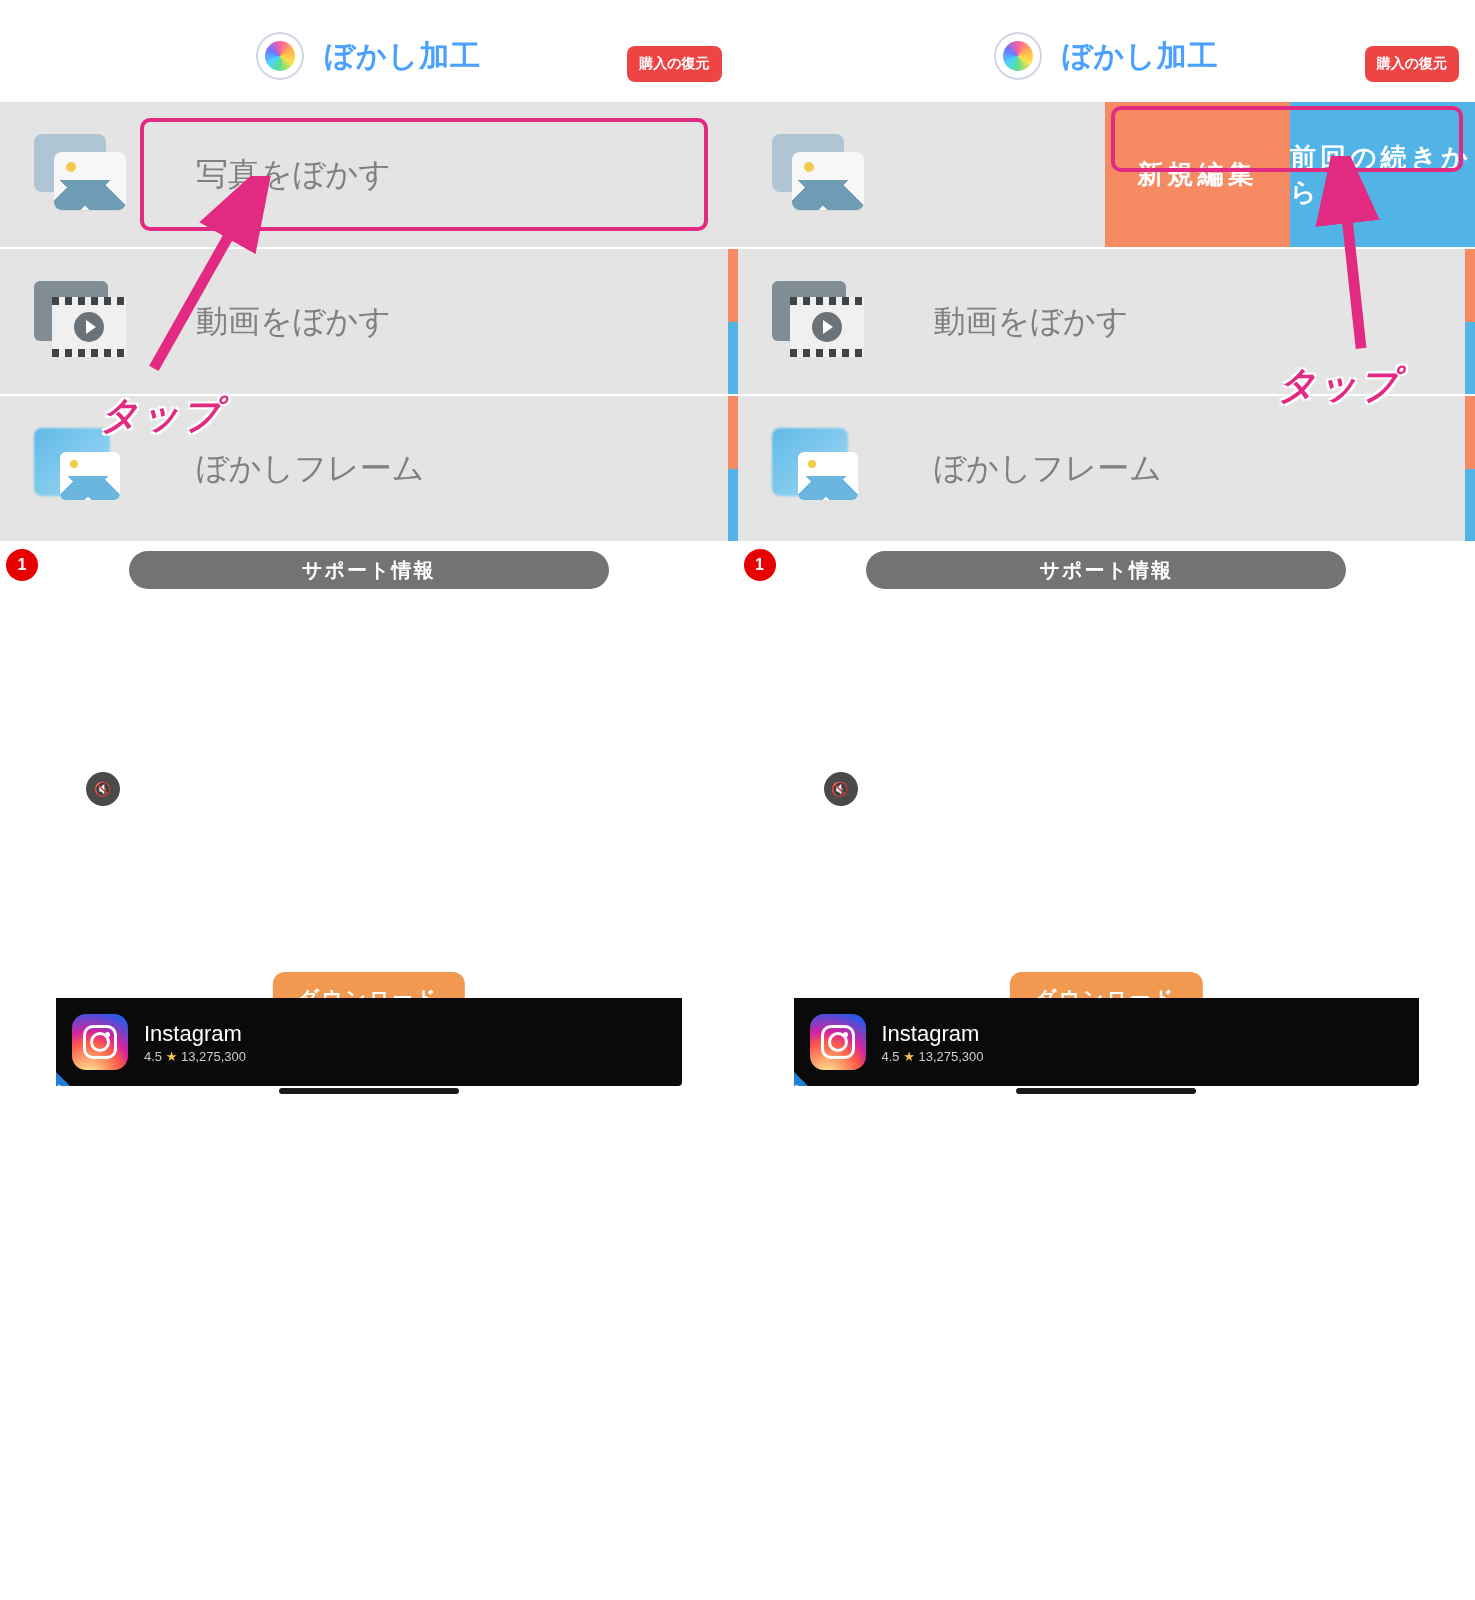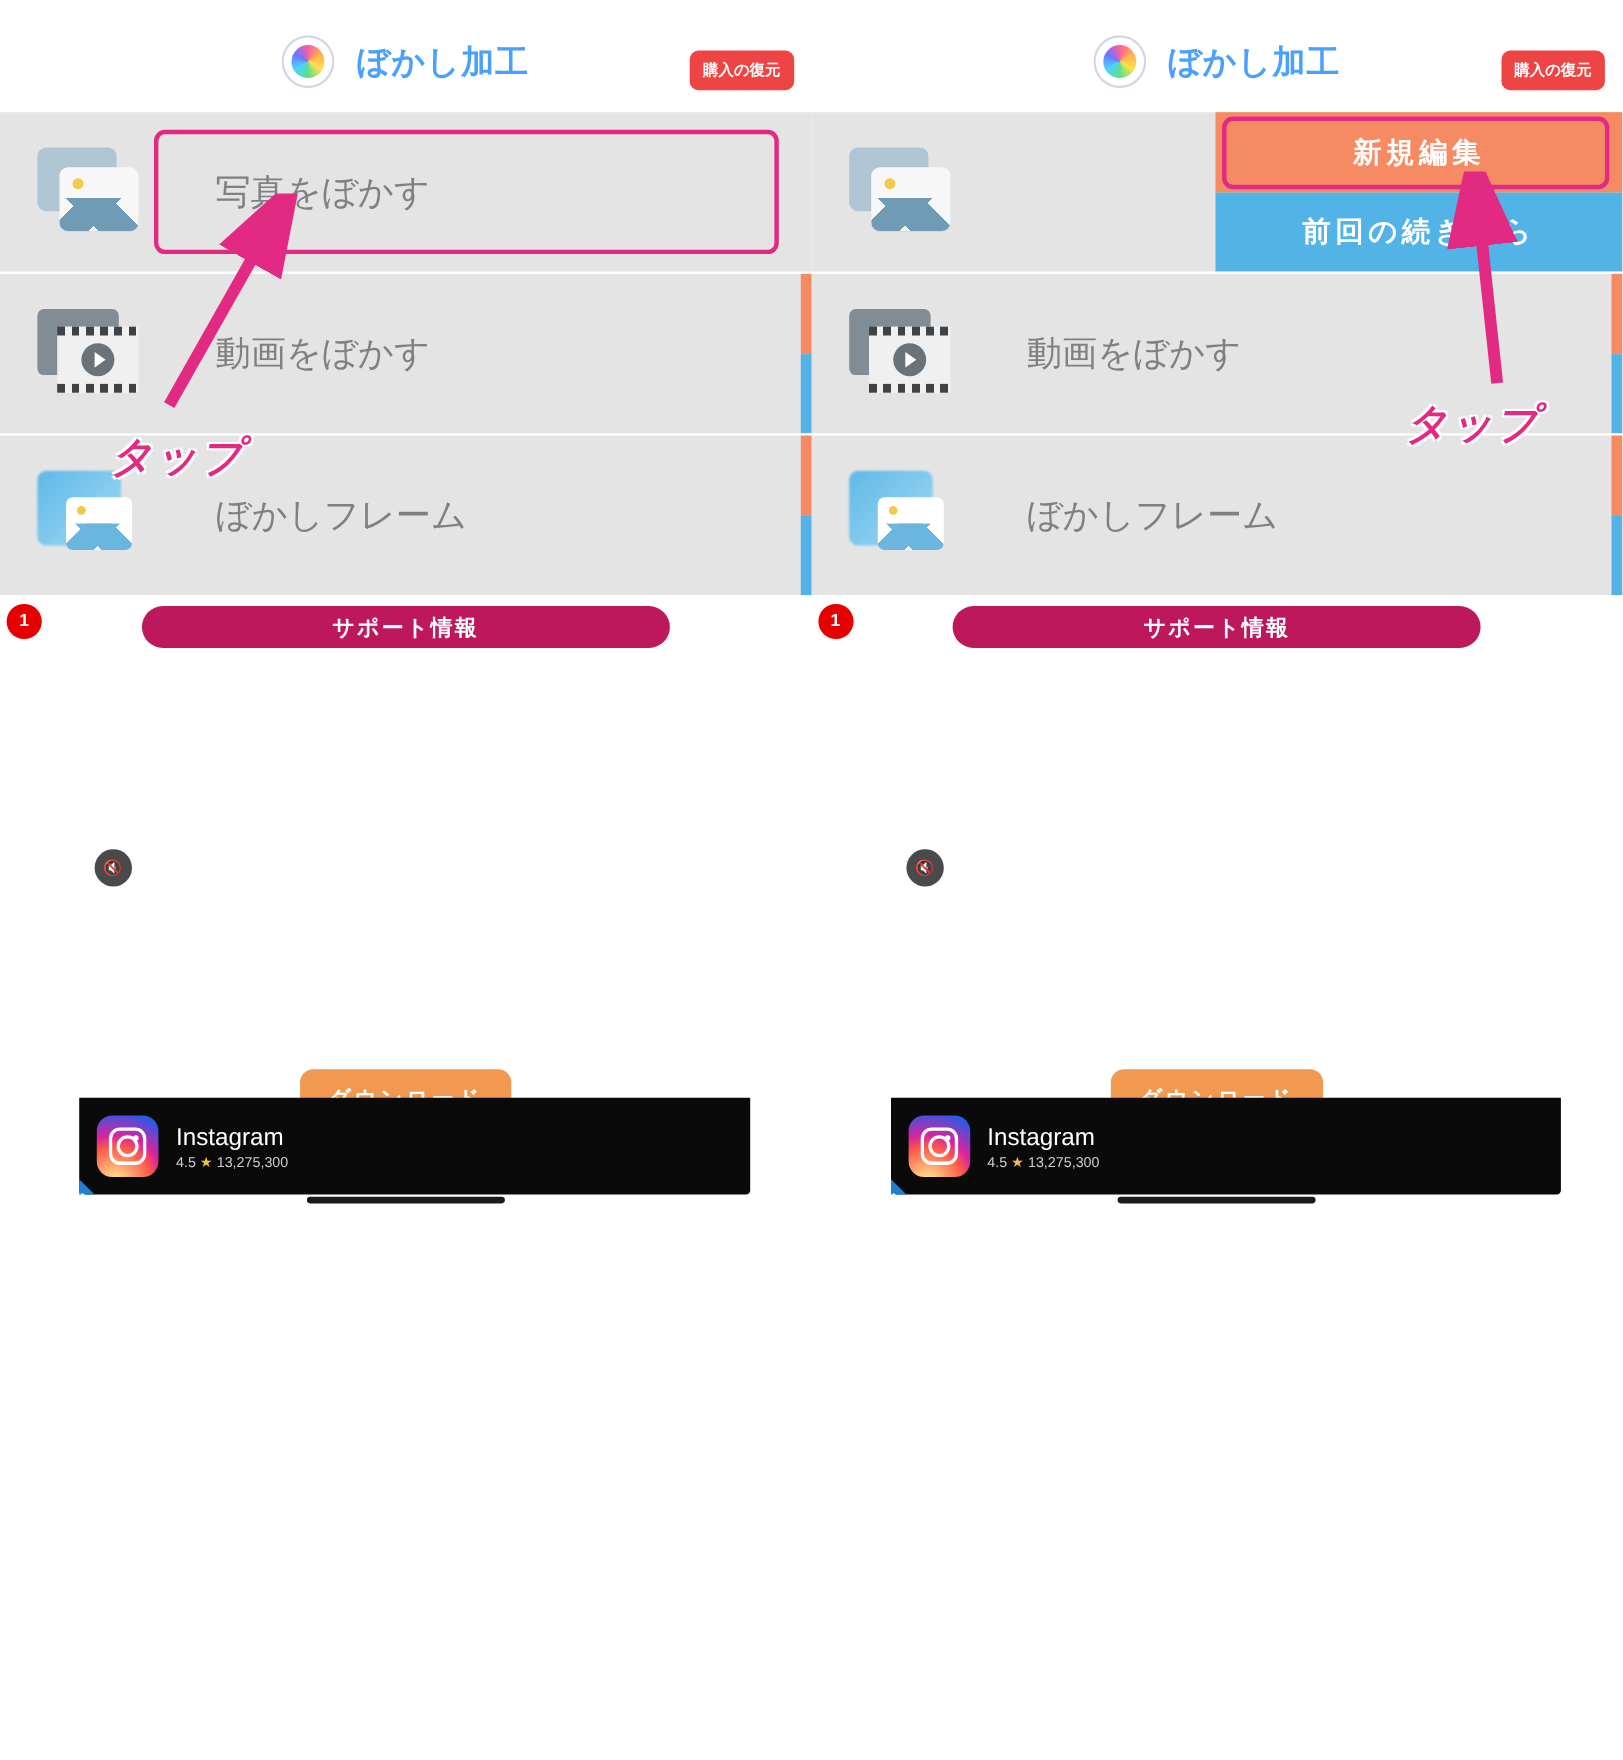--- a/index.html
+++ b/index.html
@@ -117,7 +117,7 @@
   .feature.expanded { padding-left: 34px; }
   .expanded-panel {
     position: absolute; right: 0; top: 0; height: 100%; width: 370px;
-    display: flex; flex-direction: column;
+    display: flex; 
   }
   .exp-btn { flex: 1; display:flex; align-items:center; justify-content:center; color:#fff; font-size:26px; font-weight:600; letter-spacing:4px; }
   .exp-new { background: #f58a63; }

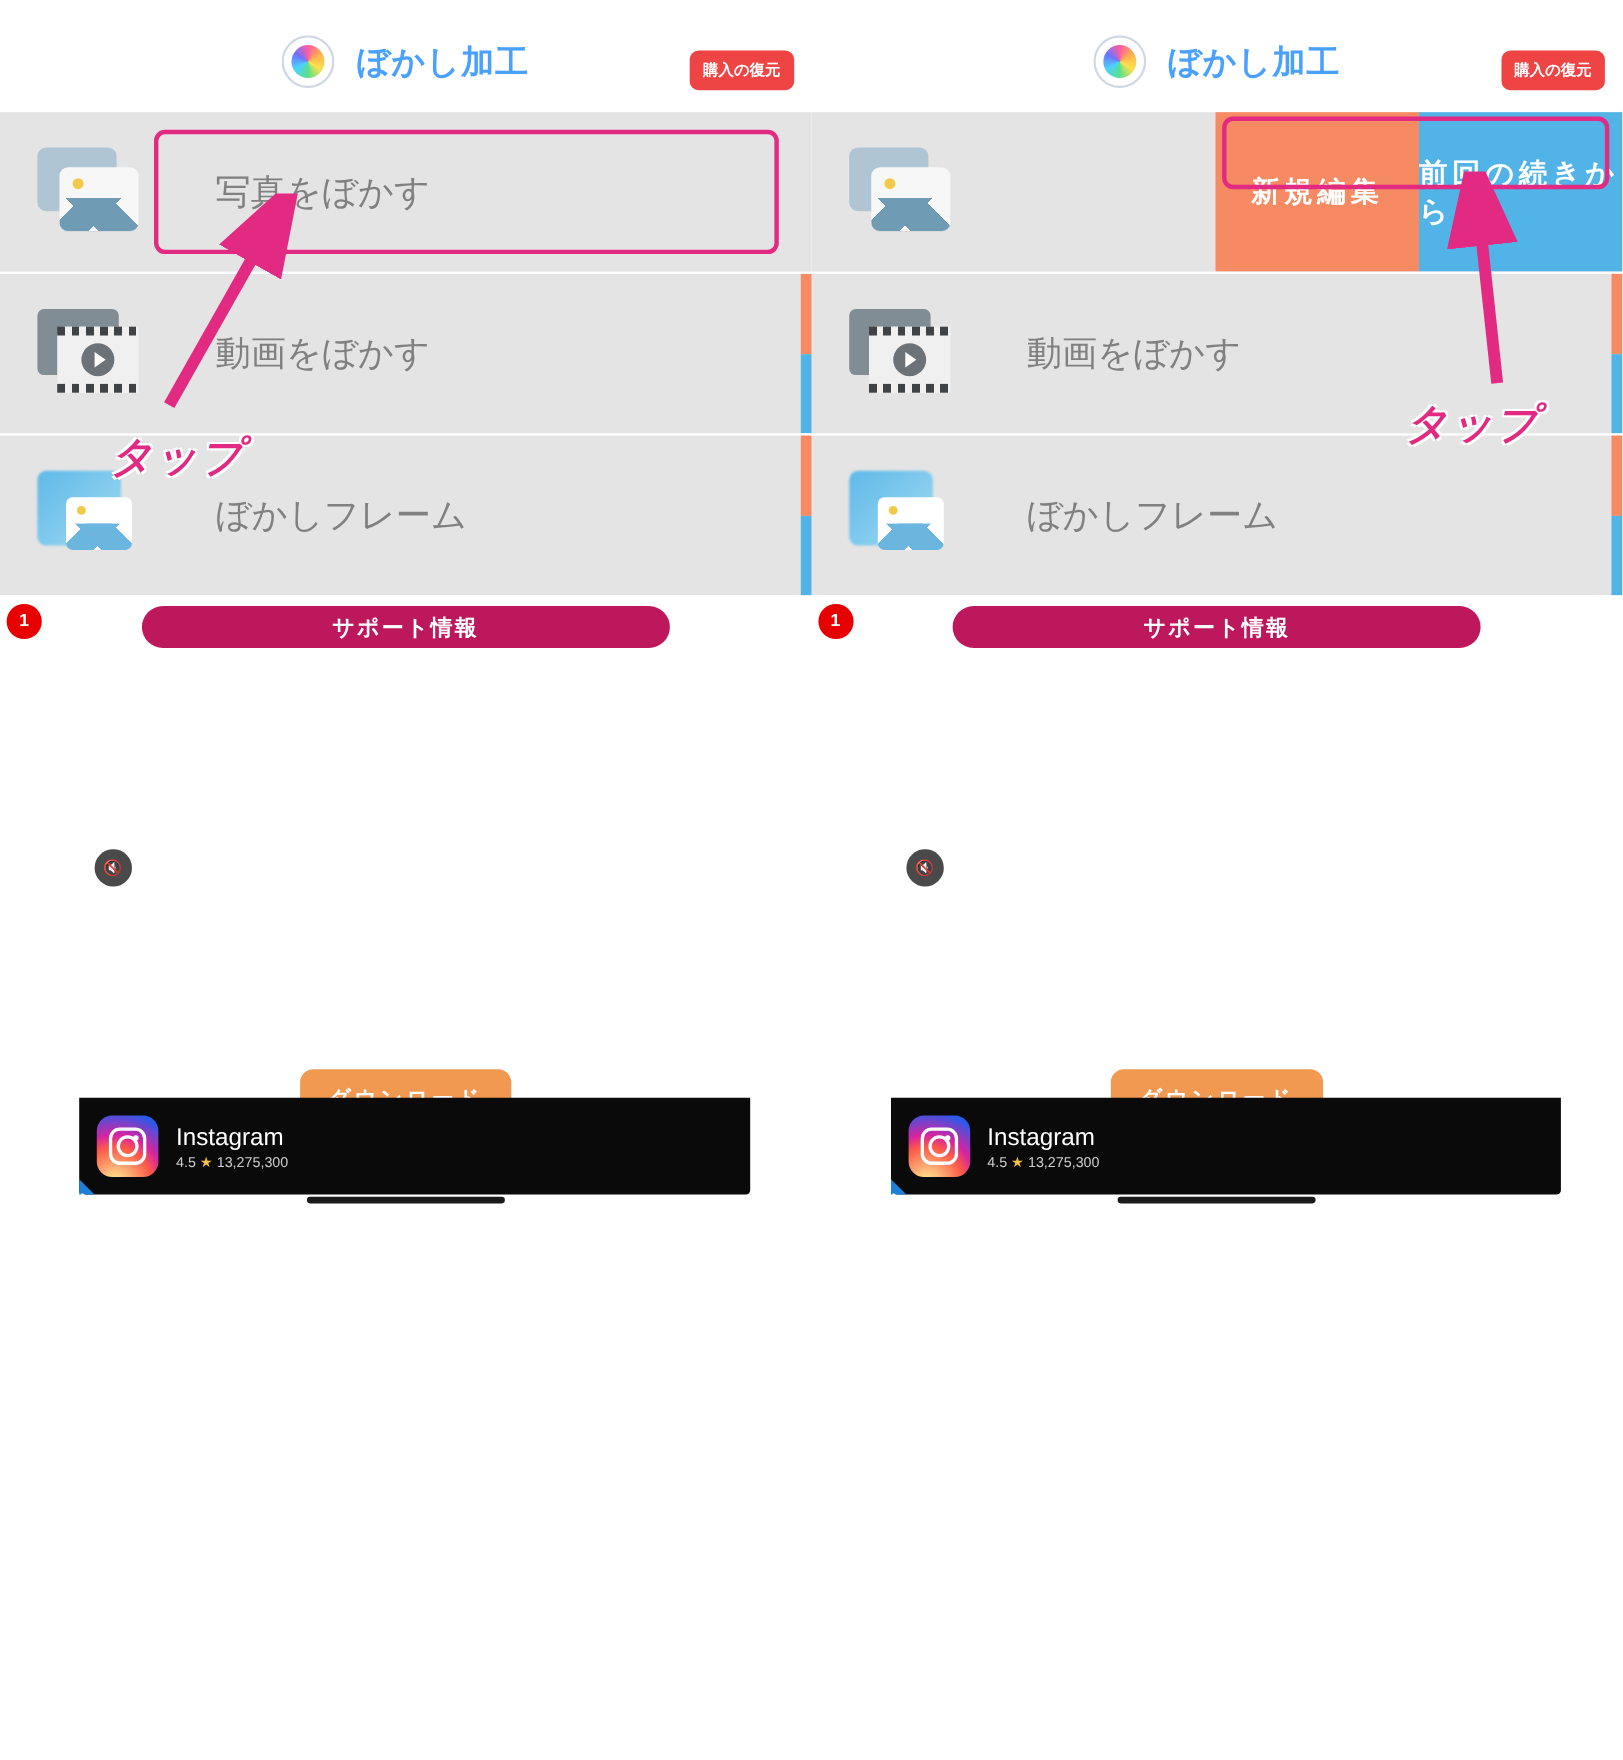--- a/index.html
+++ b/index.html
@@ -129,7 +129,7 @@
     display:flex; align-items:center; justify-content:center;
   }
   .support-bar {
-    width: 480px; height: 38px; background: #be185d; border-radius: 19px;
+    width: 480px; height: 38px; background: #737373; border-radius: 19px;
     color: #fff; font-size: 20px; font-weight:600; letter-spacing:2px;
     display:flex; align-items:center; justify-content:center;
   }

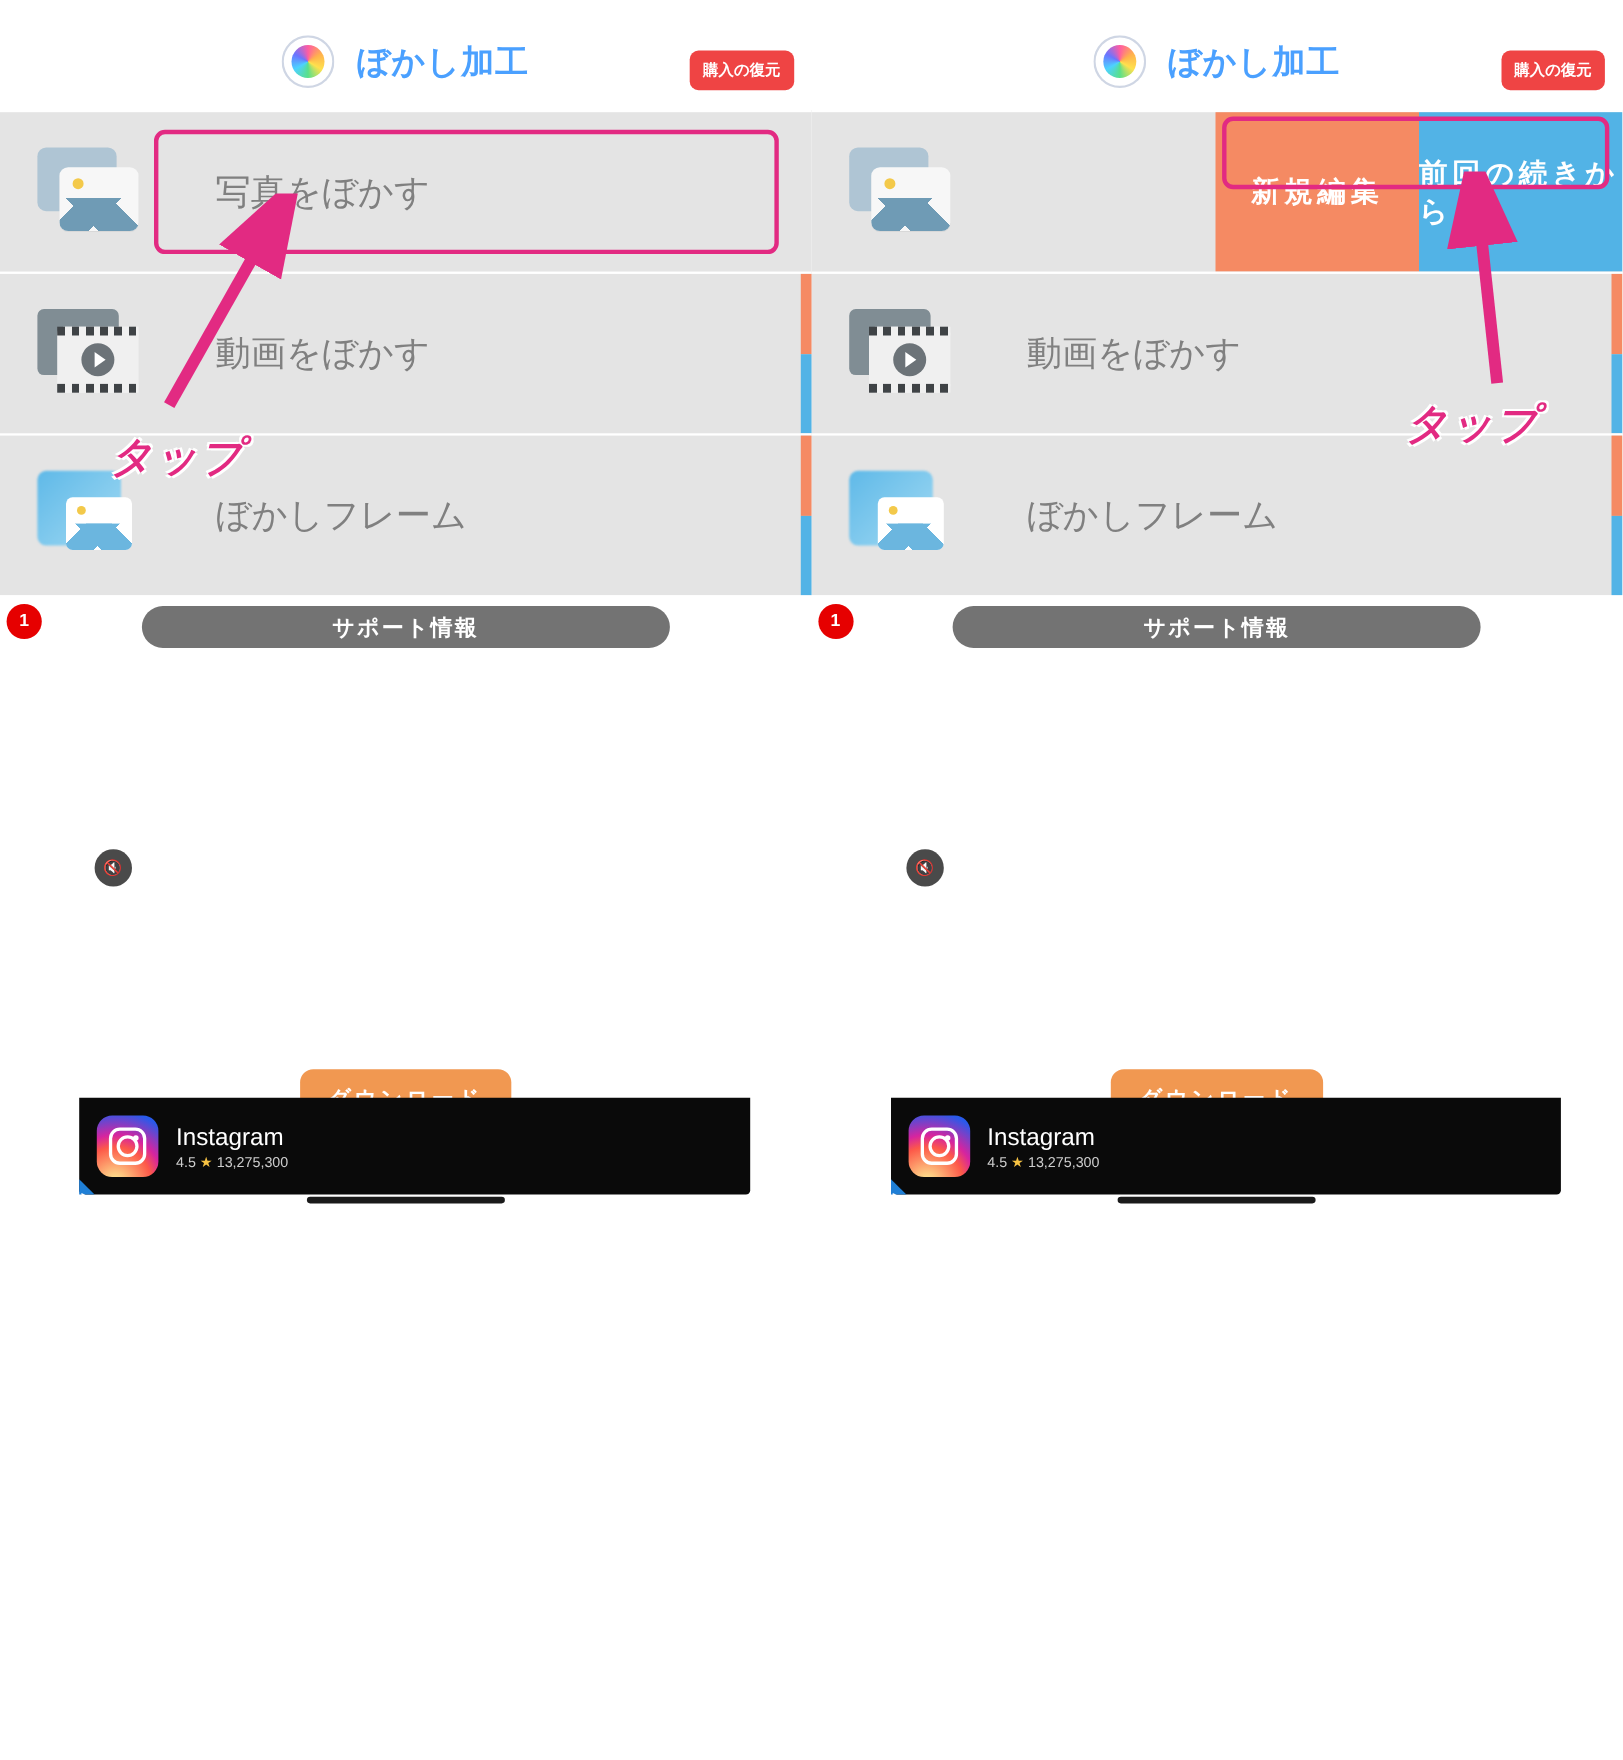--- a/index.html
+++ b/index.html
@@ -158,7 +158,7 @@
     padding: 13px 26px; border-radius: 12px;
   }
   .ad-bar {
-    position: absolute; left: 16px; right: 0; bottom: 0; height: 88px;
+    position: absolute; left: 0; right: 0; bottom: 0; height: 88px;
     background: #0a0a0a; display:flex; align-items:center; padding-left: 16px; gap:16px;
     border-radius: 0 0 4px 4px;
   }

